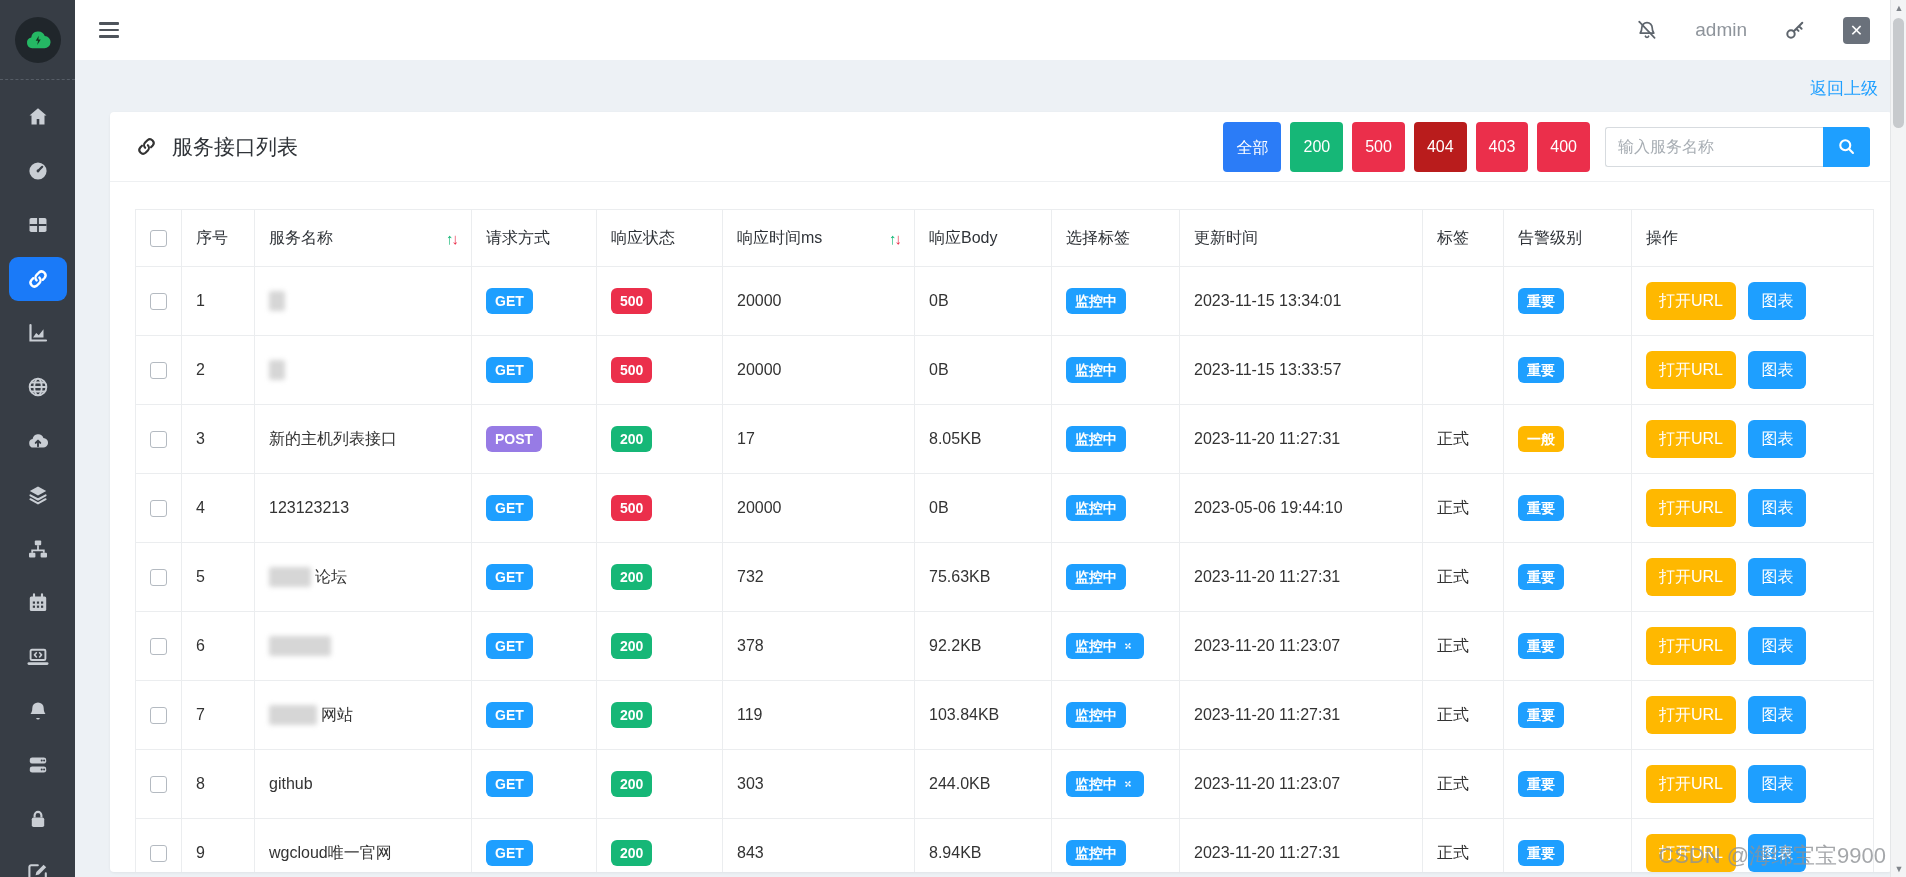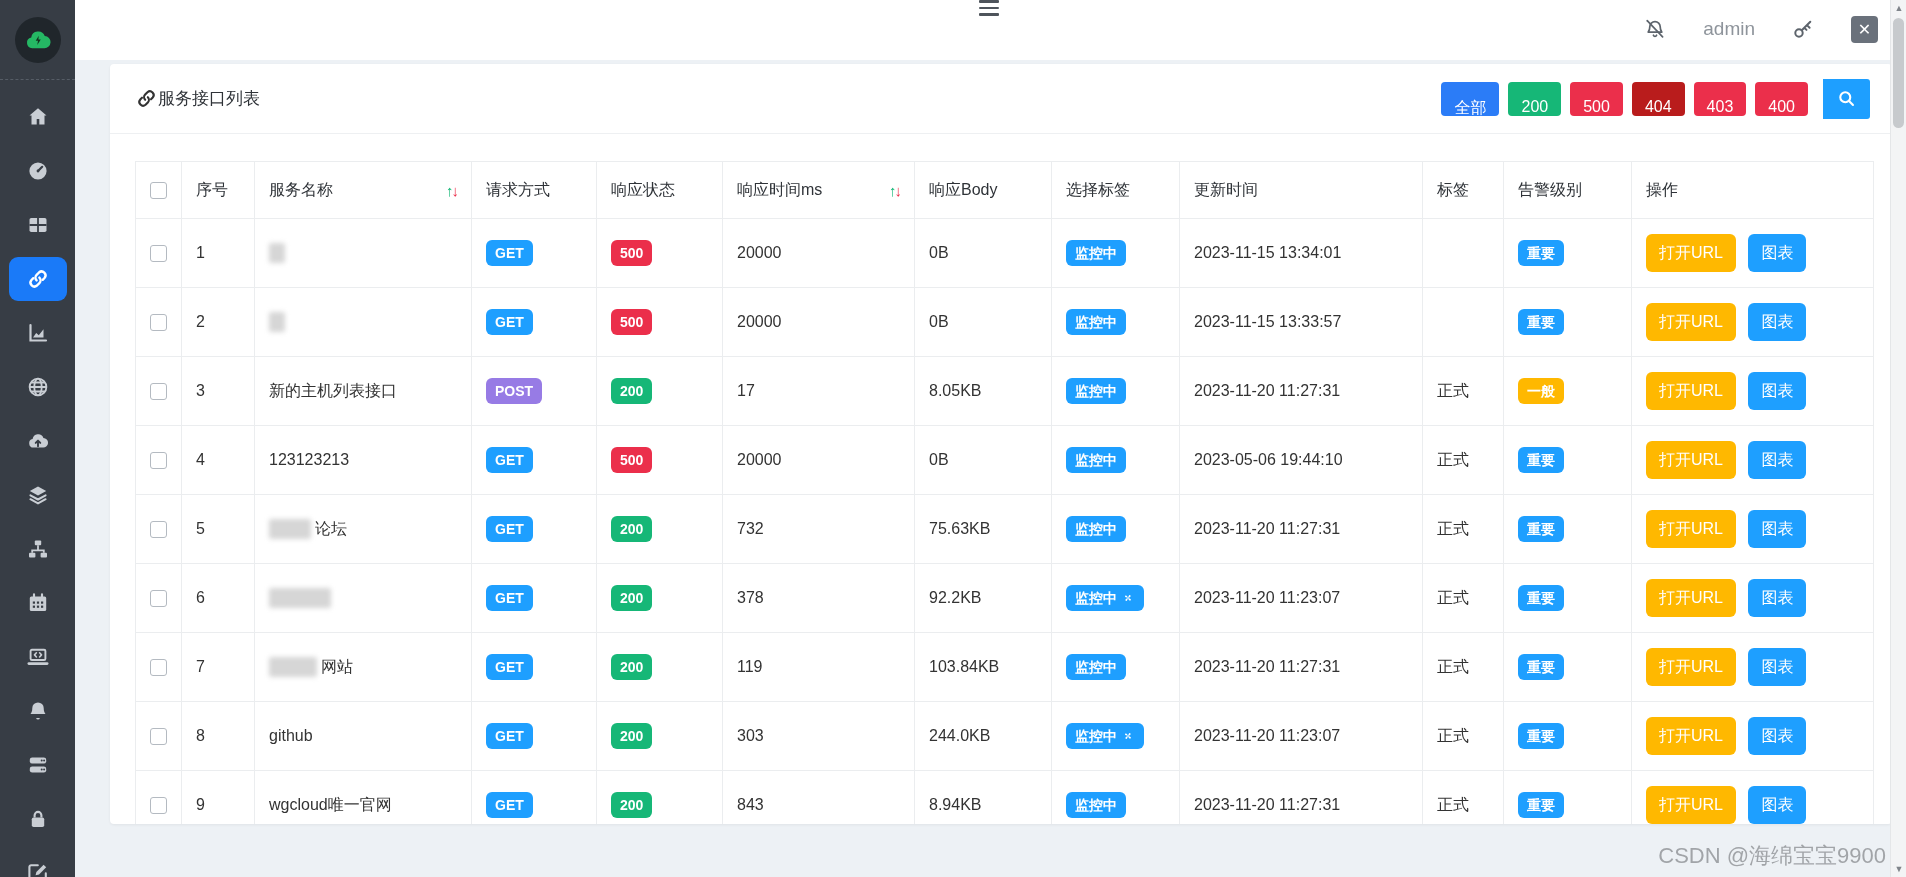--- a/index.html
+++ b/index.html
@@ -17,7 +17,7 @@
   .pill { display:flex; align-items:center; justify-content:center; }
 
   
-  .navbar { position:absolute; left:75px; top:0; right:0; height:60px; background:#fff; display:flex; align-items:center; padding:0 28px 0 24px; z-index:20;flex-direction:column; }
+  .navbar { position:absolute; left:75px; top:0; right:0; height:60px; background:#fff; display:flex; align-items:center; padding:0 36px 0 24px; z-index:20; }
   .hamburger { display:flex; flex-direction:column; gap:4px; cursor:pointer; }
   .hamburger span { display:block; width:20px; height:2.5px; background:#4e545b; border-radius:1px; }
   .nav-right { margin-left:auto; display:flex; align-items:center; gap:36px; }

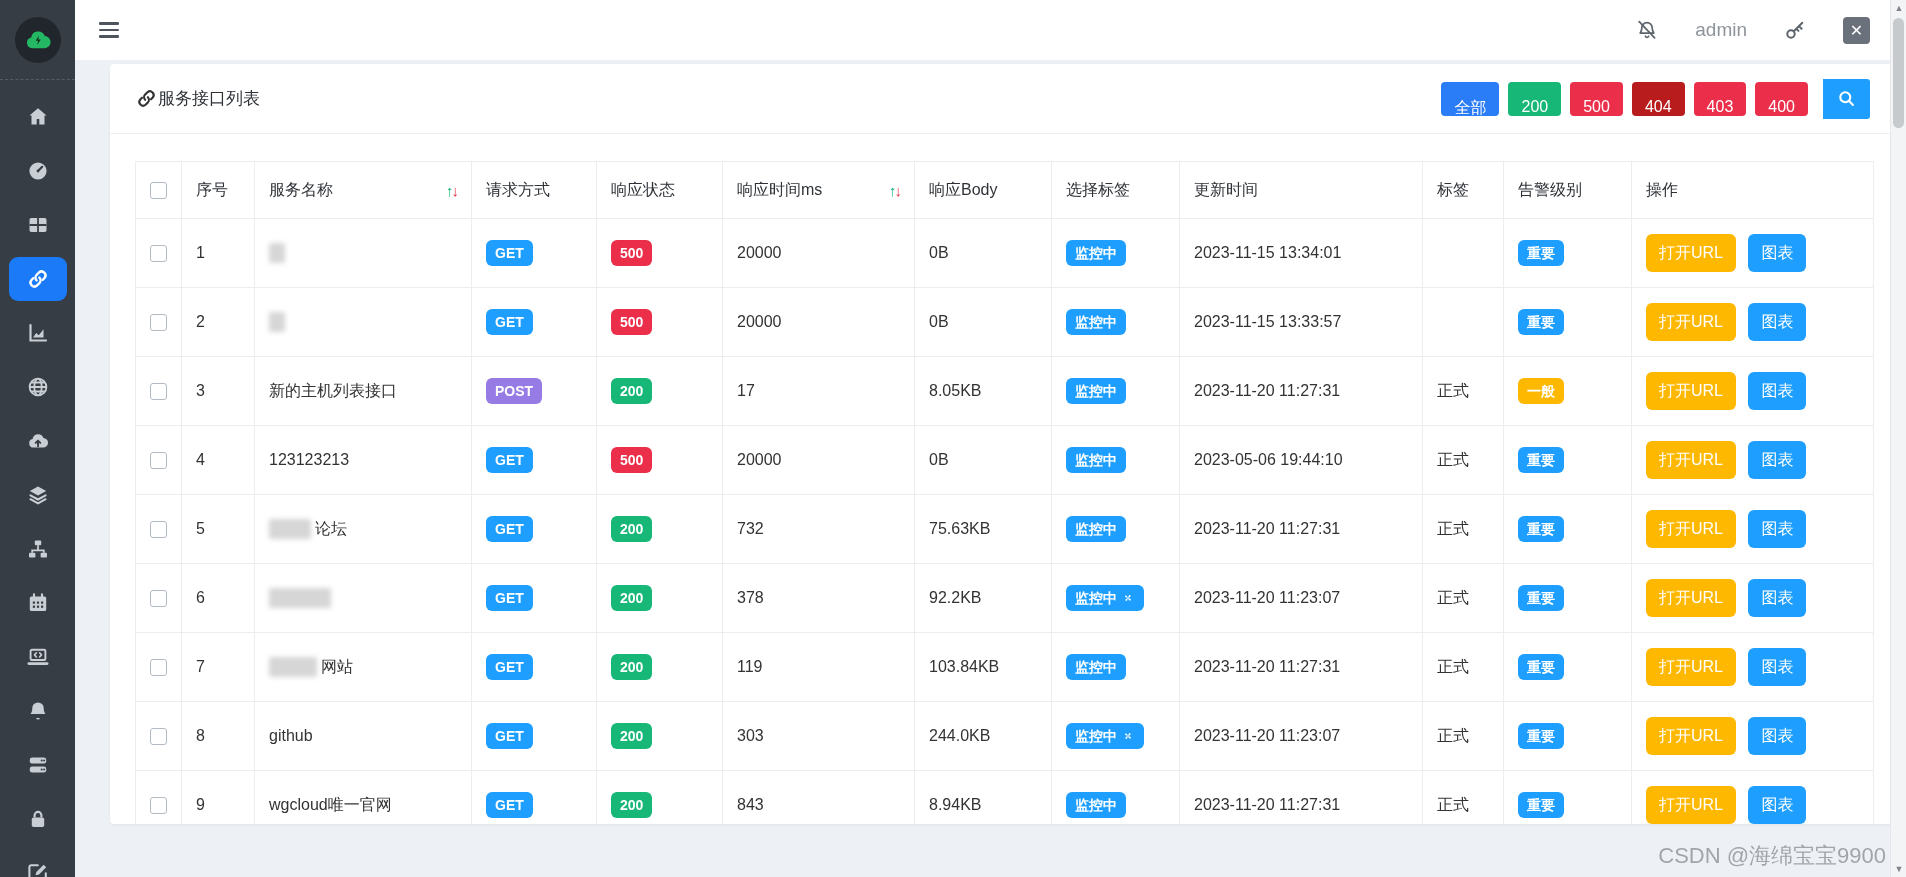--- a/index.html
+++ b/index.html
@@ -256,6 +256,9 @@
 </header>
 
 <main class="content">
+  <div class="back-row">
+    <a class="back-link">返回上级</a>
+  </div>
 
   <section class="card">
     <div class="card-header">

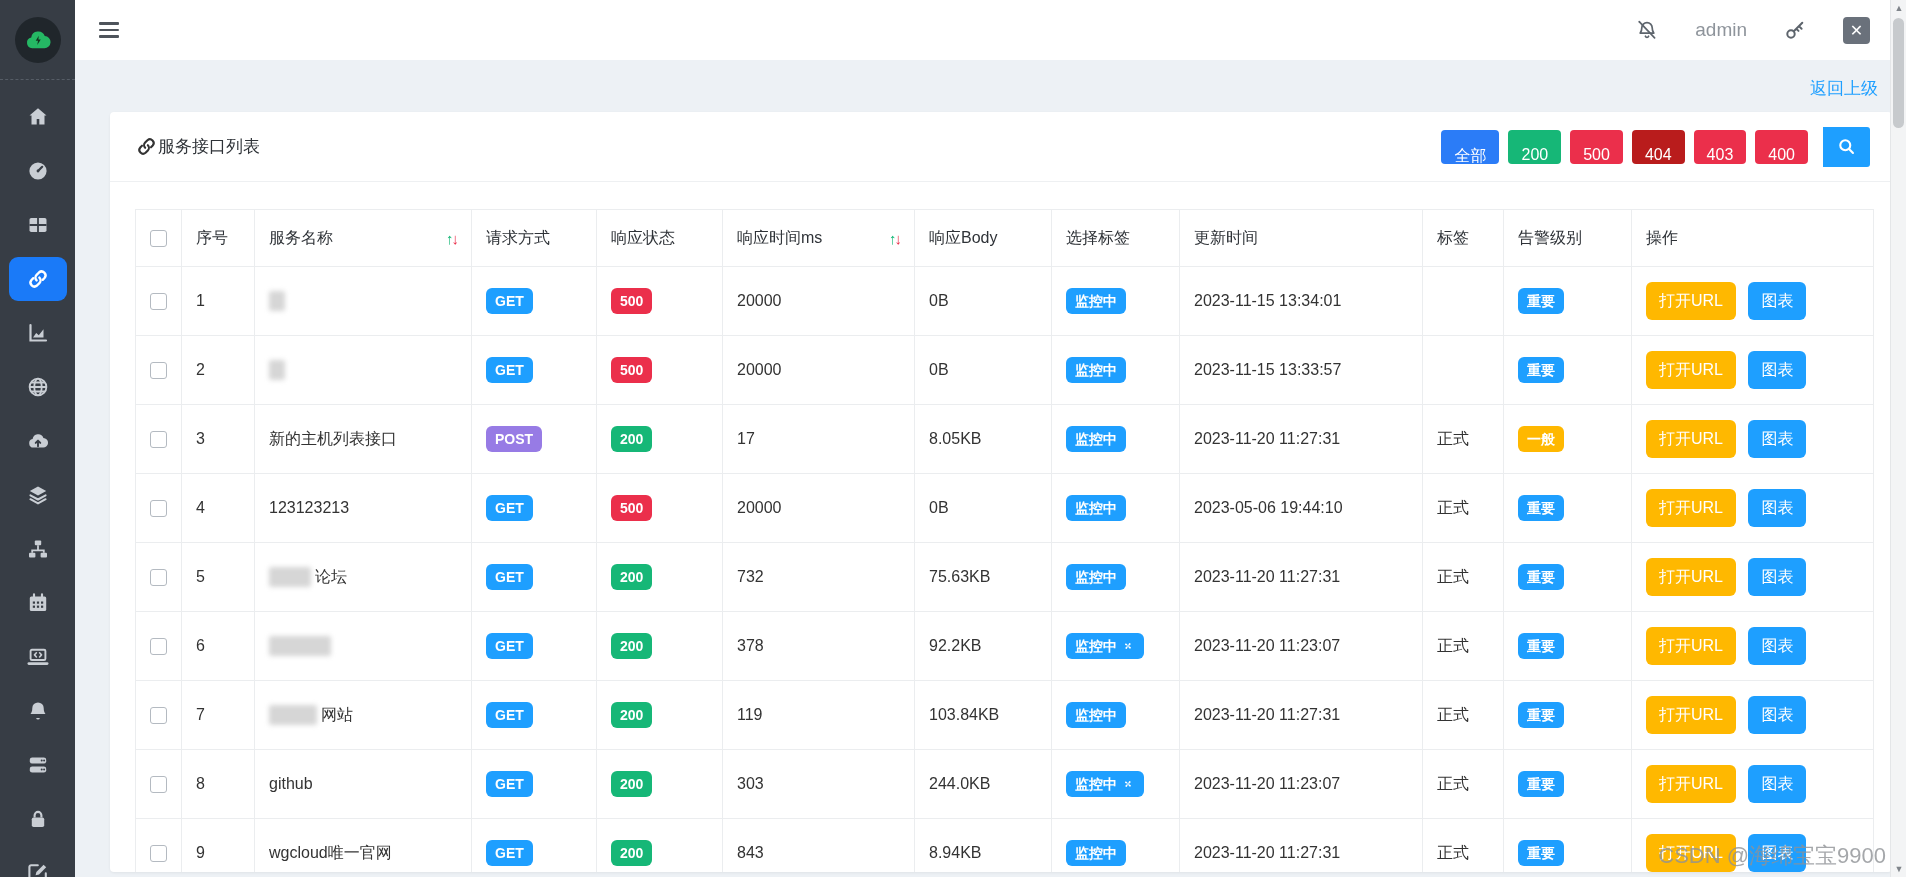--- a/index.html
+++ b/index.html
@@ -31,7 +31,7 @@
   .back-link { color:#1e9fff; font-size:17px; text-decoration:none; cursor:pointer; }
   .card { margin:0 14px 0 35px; background:#fff; border-radius:4px; box-shadow:0 1px 3px rgba(0,0,0,.06); height:760px; overflow:hidden; }
   .card-header { height:70px; display:flex; align-items:center; padding:0 22px 0 25px; border-bottom:1px solid #eef0f2; }
-  .card-title { display:flex; align-items:center; gap:0; font-size:17px; color:#2f3338; }
+  .card-title { display:flex; align-items:center; gap:14px; font-size:21px; color:#2f3338; }
   .card-title .icon { width:23px; height:23px; color:#333; }
 
   .controls { margin-left:auto; display:flex; align-items:center; gap:9px; }

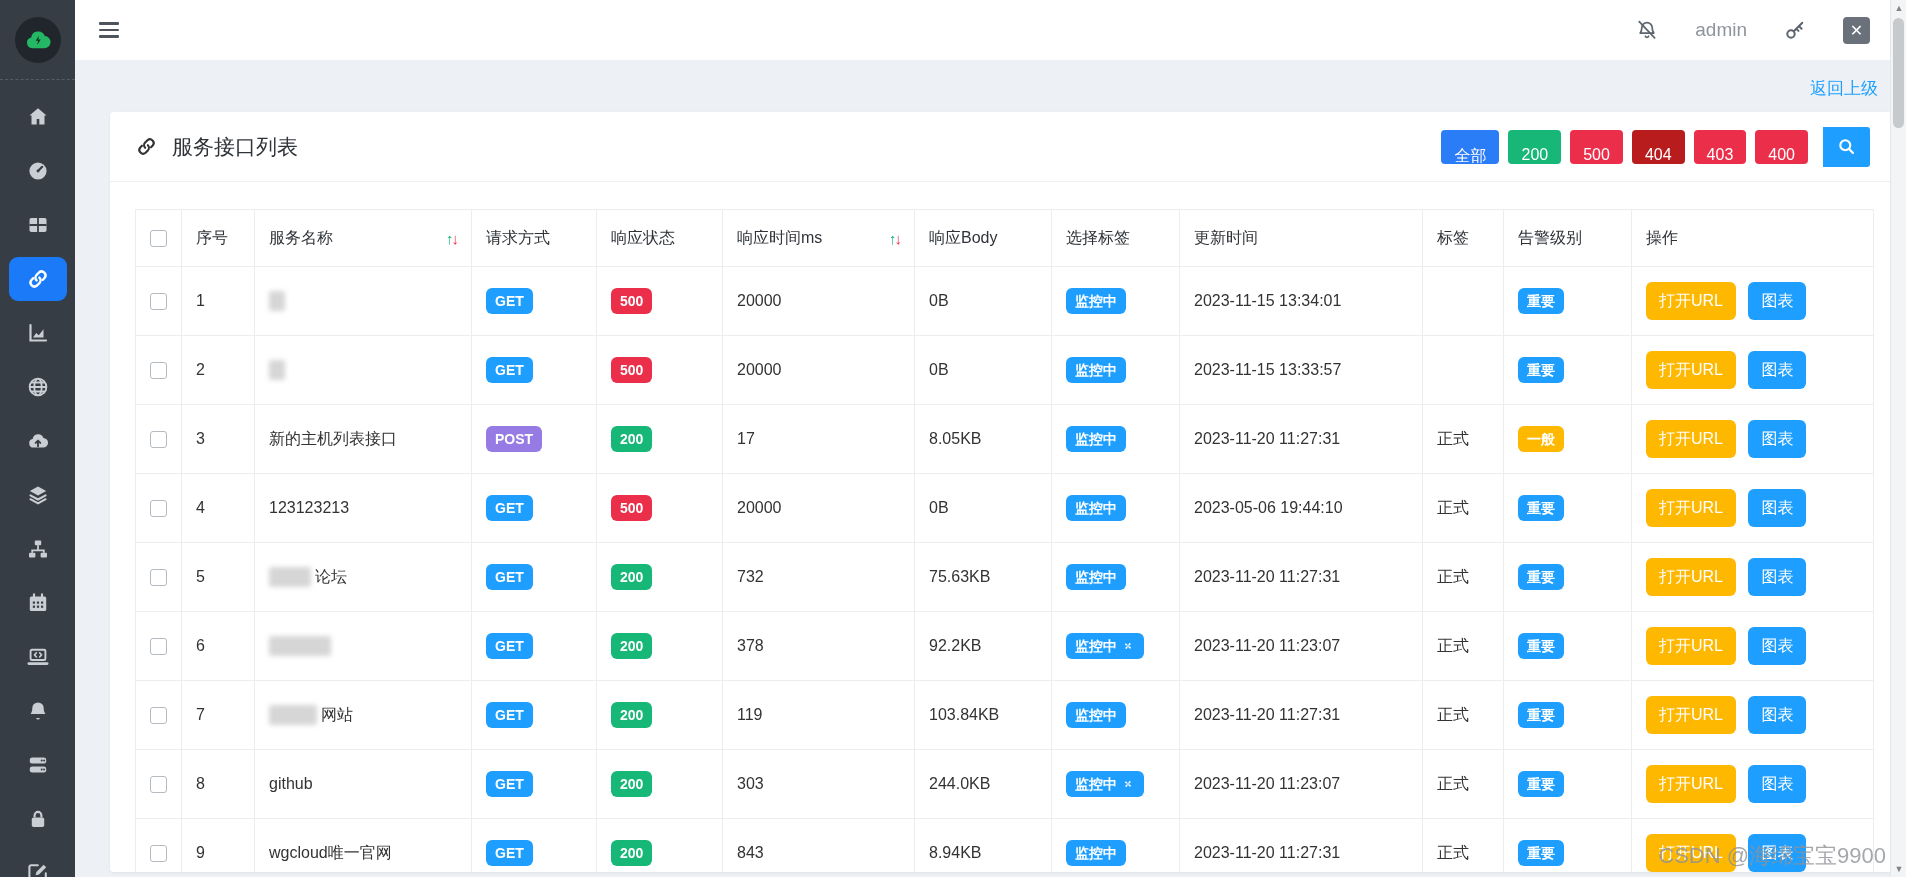--- a/index.html
+++ b/index.html
@@ -35,7 +35,7 @@
   .card-title .icon { width:23px; height:23px; color:#333; }
 
   .controls { margin-left:auto; display:flex; align-items:center; gap:9px; }
-  .btn-filter { height:34px; padding:16px 13px; border:none; border-radius:4px; color:#fff; font-size:16px; cursor:pointer; }
+  .btn-filter { height:50px; padding:16px 13px; border:none; border-radius:4px; color:#fff; font-size:16px; cursor:pointer; }
   .tag-select { position:relative; width:172px; height:40px; border:1px solid #c9ced3; border-radius:3px; background:#fff; display:flex; align-items:center; padding:0 30px 0 12px; font-size:16px; color:#4a4f54; margin-left:6px; cursor:pointer; }
   .tag-select .chev { position:absolute; right:10px; top:15px; width:9px; height:9px; border-right:2px solid #555; border-bottom:2px solid #555; transform:rotate(45deg) translateY(-2px); }
   .search-group { display:flex; margin-left:6px; }

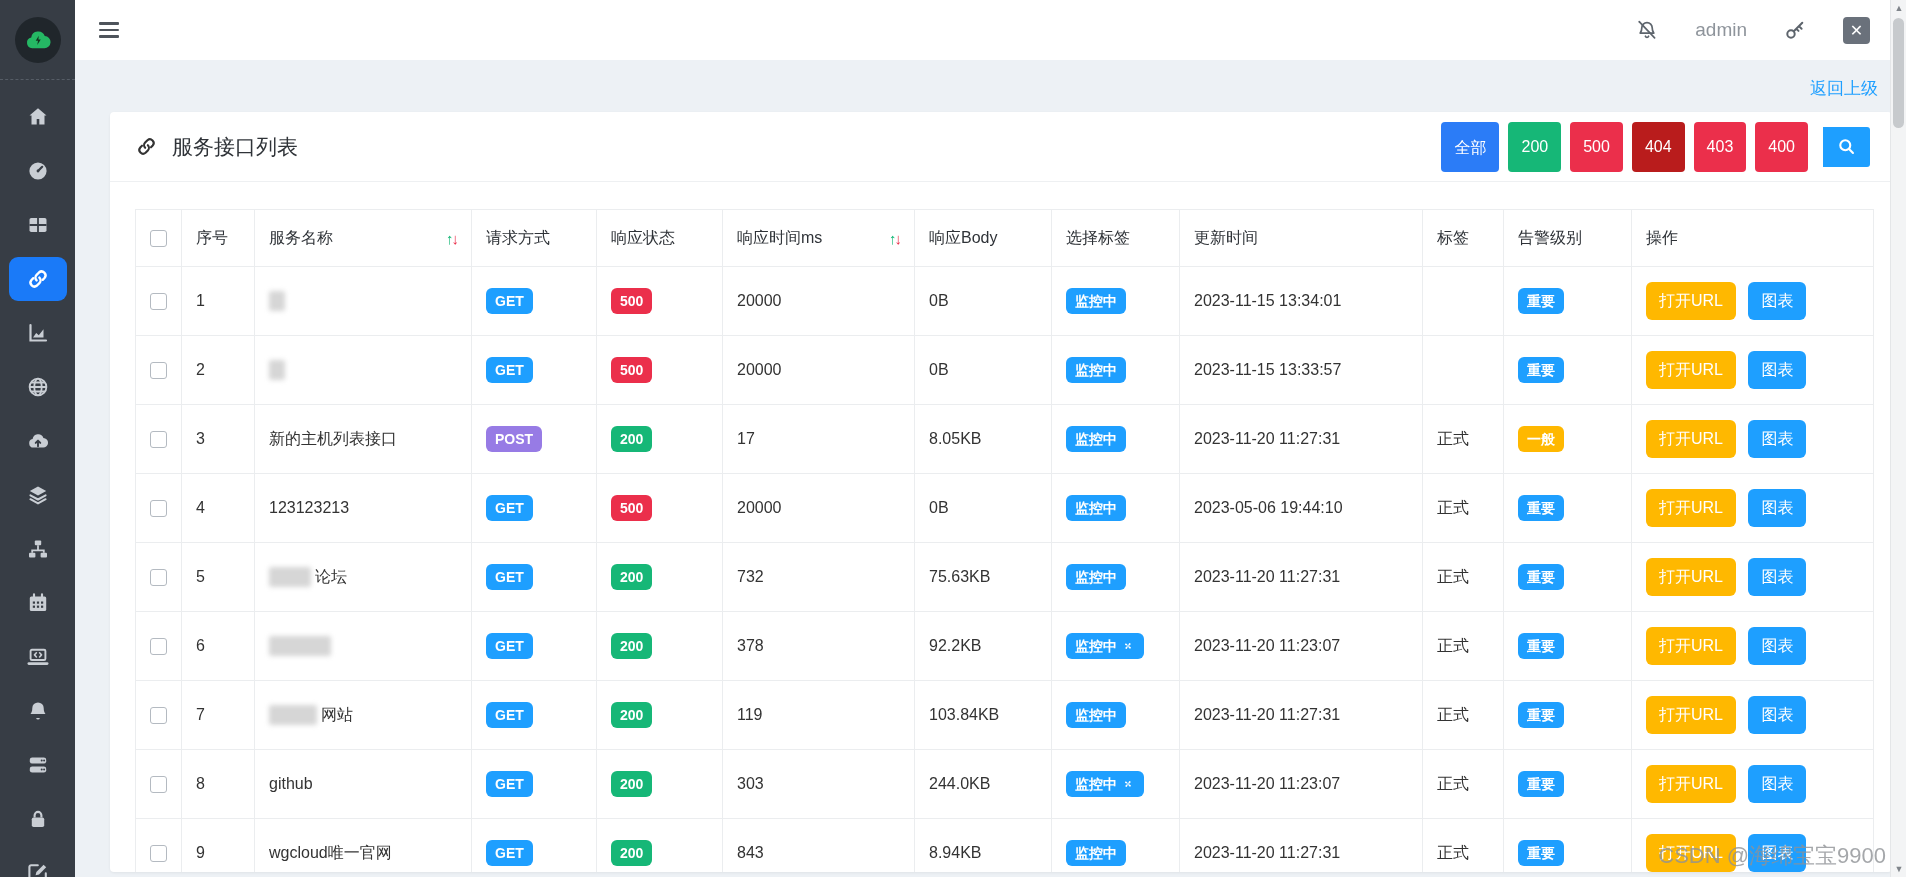--- a/index.html
+++ b/index.html
@@ -278,6 +278,7 @@
           <button class="btn-filter" style="background:#eb2f4b">400</button>
 
         <div class="search-group">
+          <input class="search-input" type="text" placeholder="输入服务名称" style="">
           <button class="search-btn">
             <svg viewBox="0 0 24 24" fill="none" stroke="#fff" stroke-width="2.4" stroke-linecap="round">
               <circle cx="10.6" cy="10.6" r="5.7"></circle>

